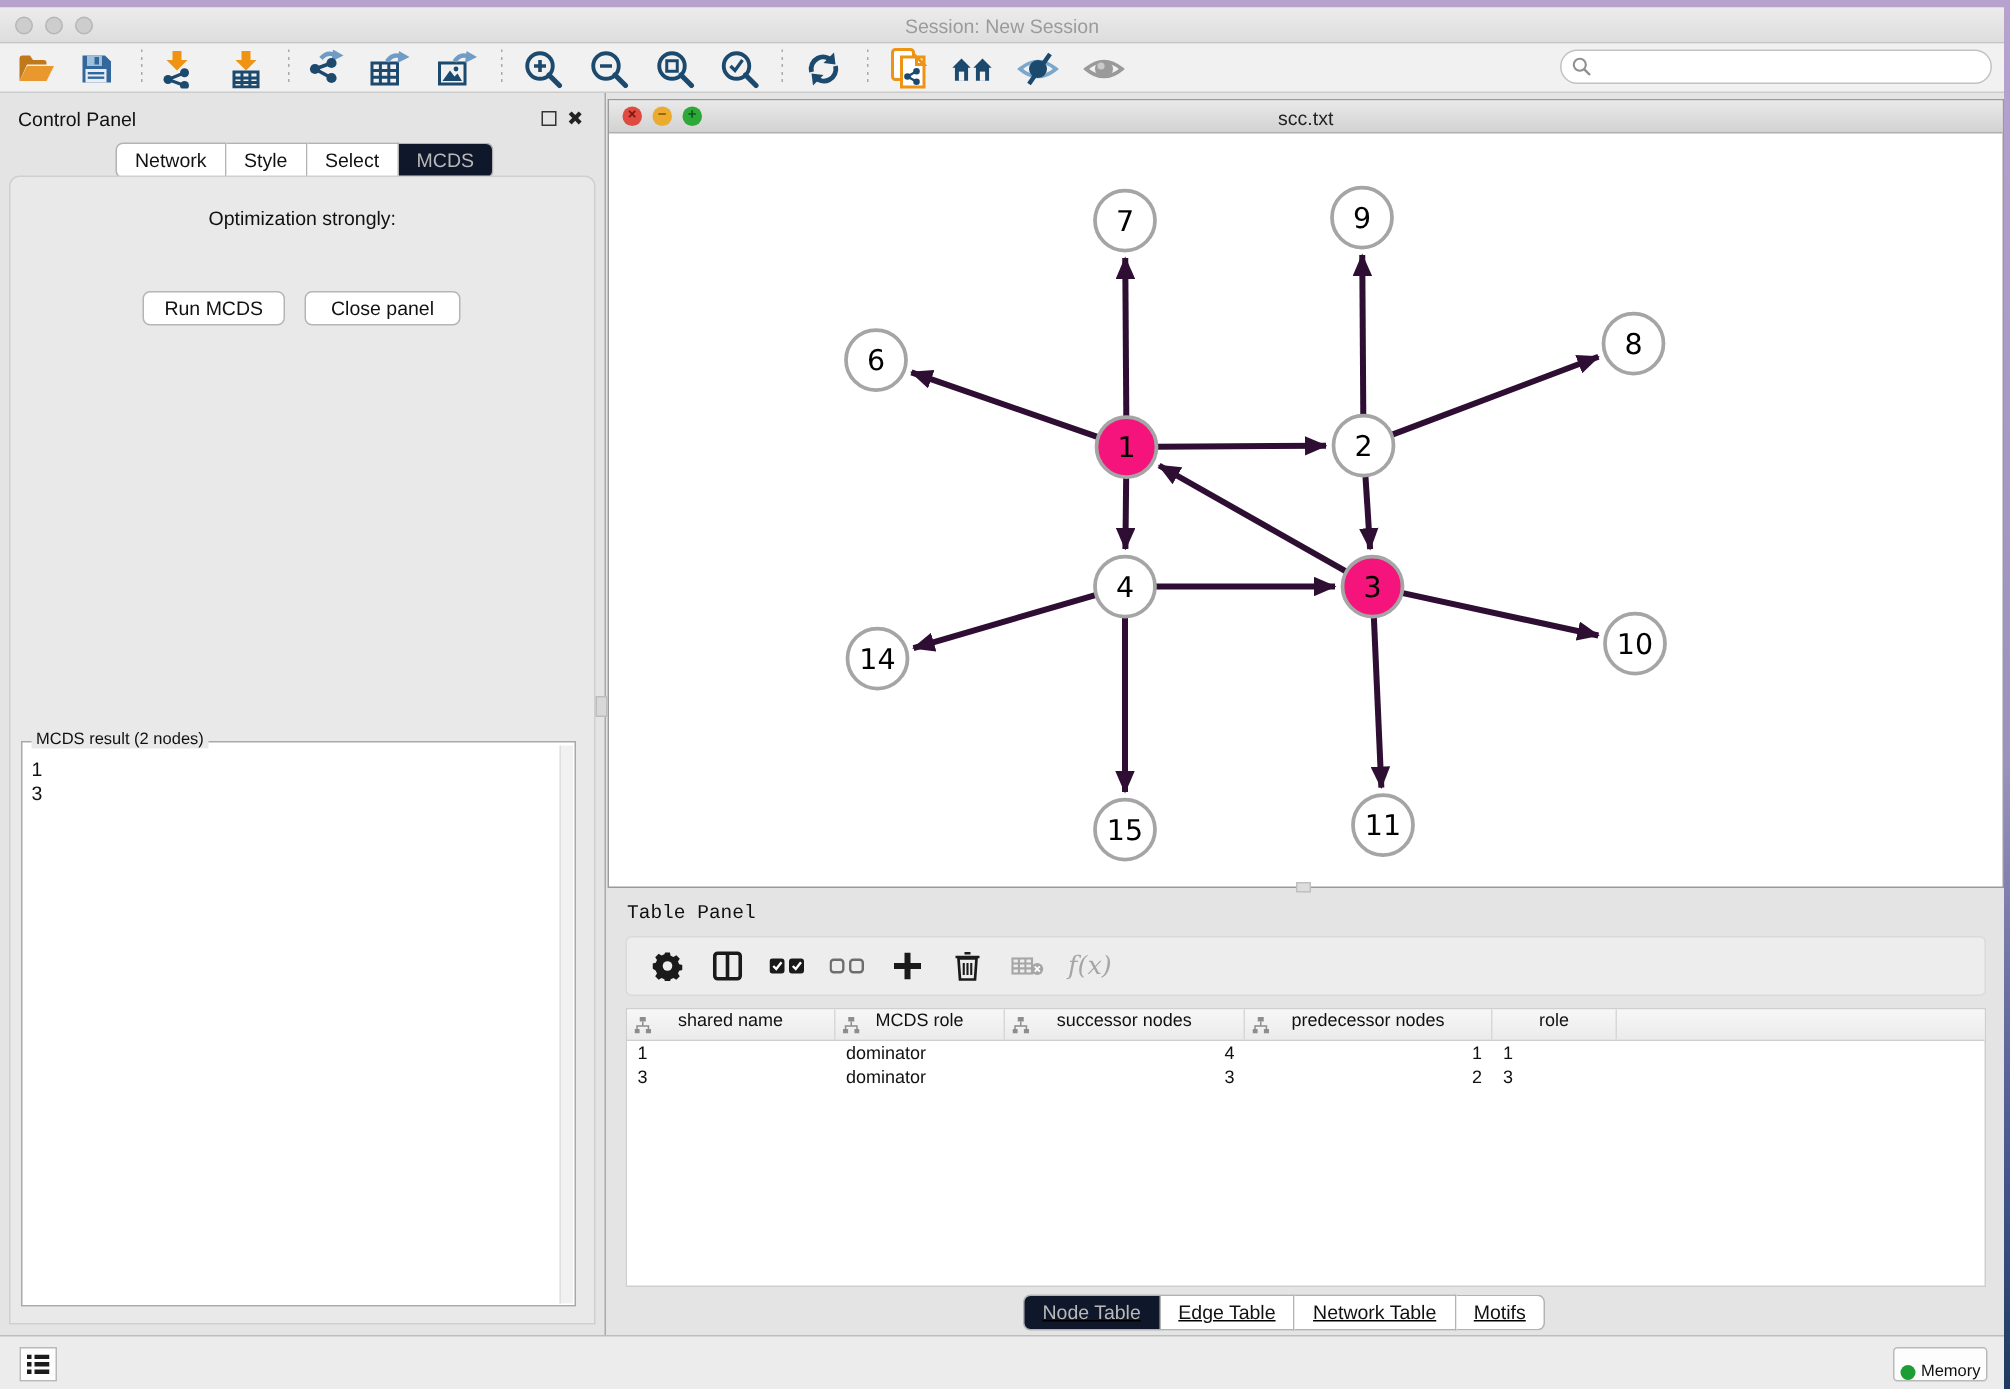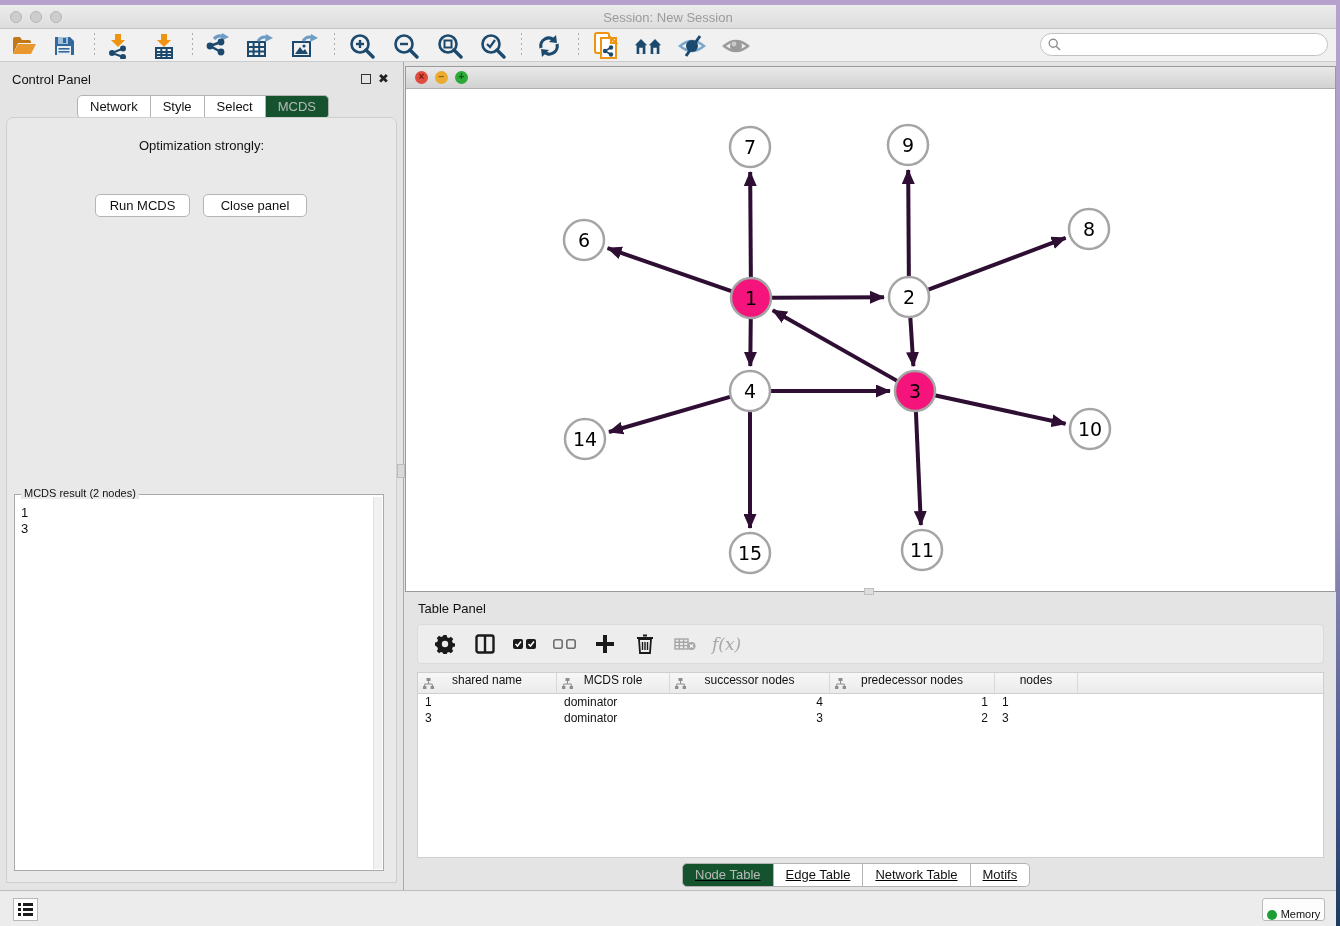--- a/index.html
+++ b/index.html
@@ -291,6 +291,7 @@
     <div class="abs mac-dot" style="left:9px;background:#df4b3f;color:#7d1610">×</div>
     <div class="abs mac-dot" style="left:29px;background:#eaab2e;color:#8a5d08">−</div>
     <div class="abs mac-dot" style="left:49px;background:#2ea838;color:#0d5b14">+</div>
+    <div class="abs" id="net-title">scc.txt</div>
   </div>
   <svg class="abs" id="graph-svg" width="929" height="502">
       <defs>

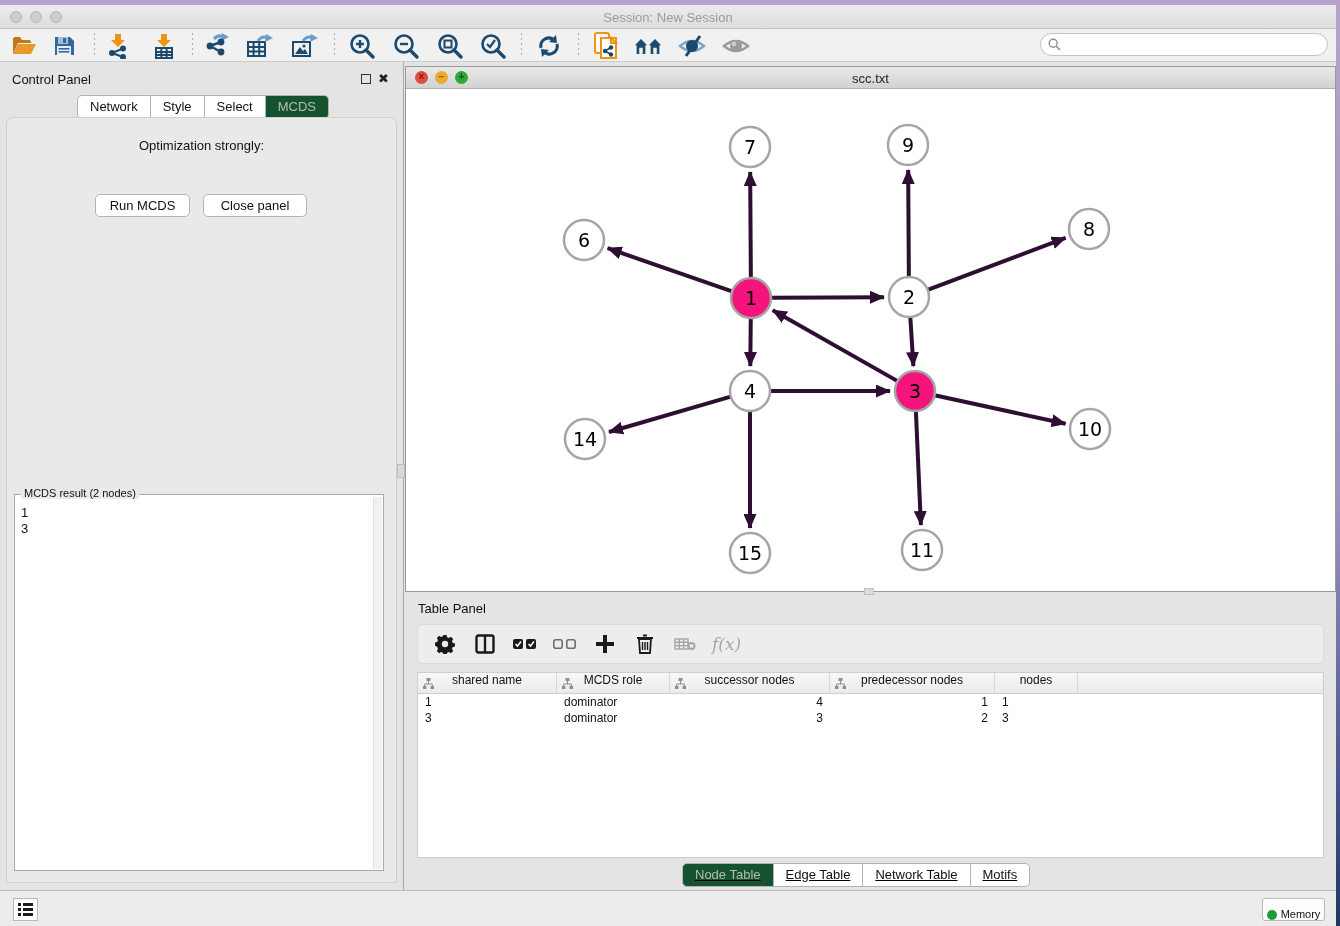--- a/index.html
+++ b/index.html
@@ -44,7 +44,7 @@
     border-left:none; padding:3px 12px 4px; text-align:center; white-space:nowrap; }
   .tab.first { border-left:1px solid #b3b3b3; border-radius:5px 0 0 5px; }
   .tab.last { border-radius:0 5px 5px 0; }
-  .tab.sel { background:#14532d; color:#b9b9b9; }
+  .tab.sel { background:#0f172a; color:#b9b9b9; }
   #cp-tabs { left:77px; top:33px; }
   #cp-body { left:6px; top:55px; width:391px; height:766px; background:#e9e9e9;
     border:1px solid #cfcfcf; border-radius:7px 7px 0 0; }

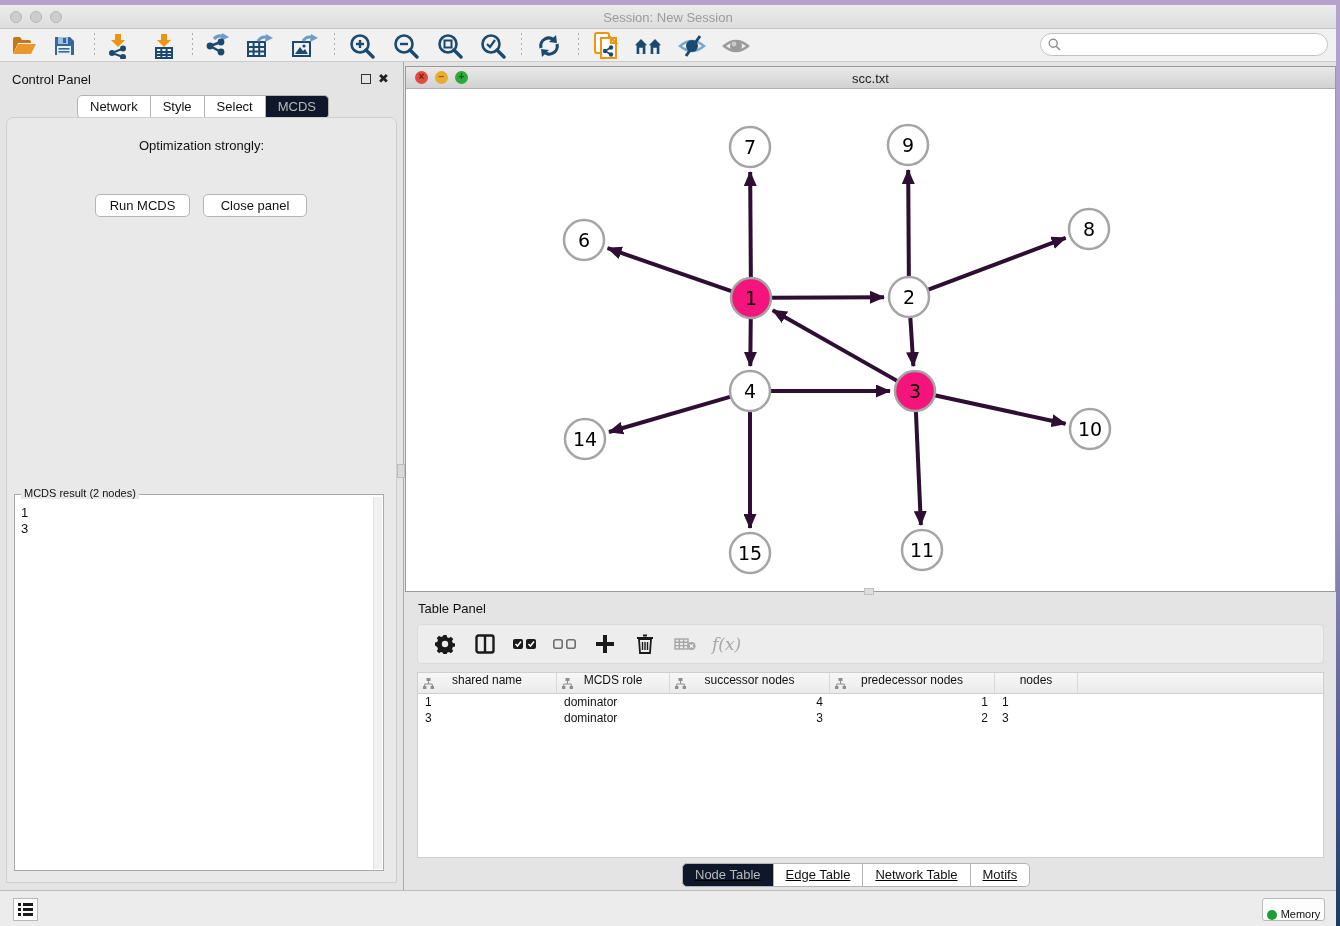--- a/index.html
+++ b/index.html
@@ -78,7 +78,7 @@
 
   
   #table-panel { left:405px; top:596px; width:931px; height:294px; background:#e4e4e4; }
-  #tp-title { left:13px; top:5px; font-size:13px; color:#111; }
+  #tp-title { left:13px; top:5px; font-size:13px; color:#111;font-family:Liberation Mono, monospace; }
   #tp-toolbar { left:12px; top:28px; width:907px; height:40px; background:#ededed;
     border:1px solid #dadada; border-radius:4px; display:flex; align-items:center; gap:14px; padding-left:14px; }
   .tp-ic { display:flex; align-items:center; justify-content:center; width:26px; height:26px; }

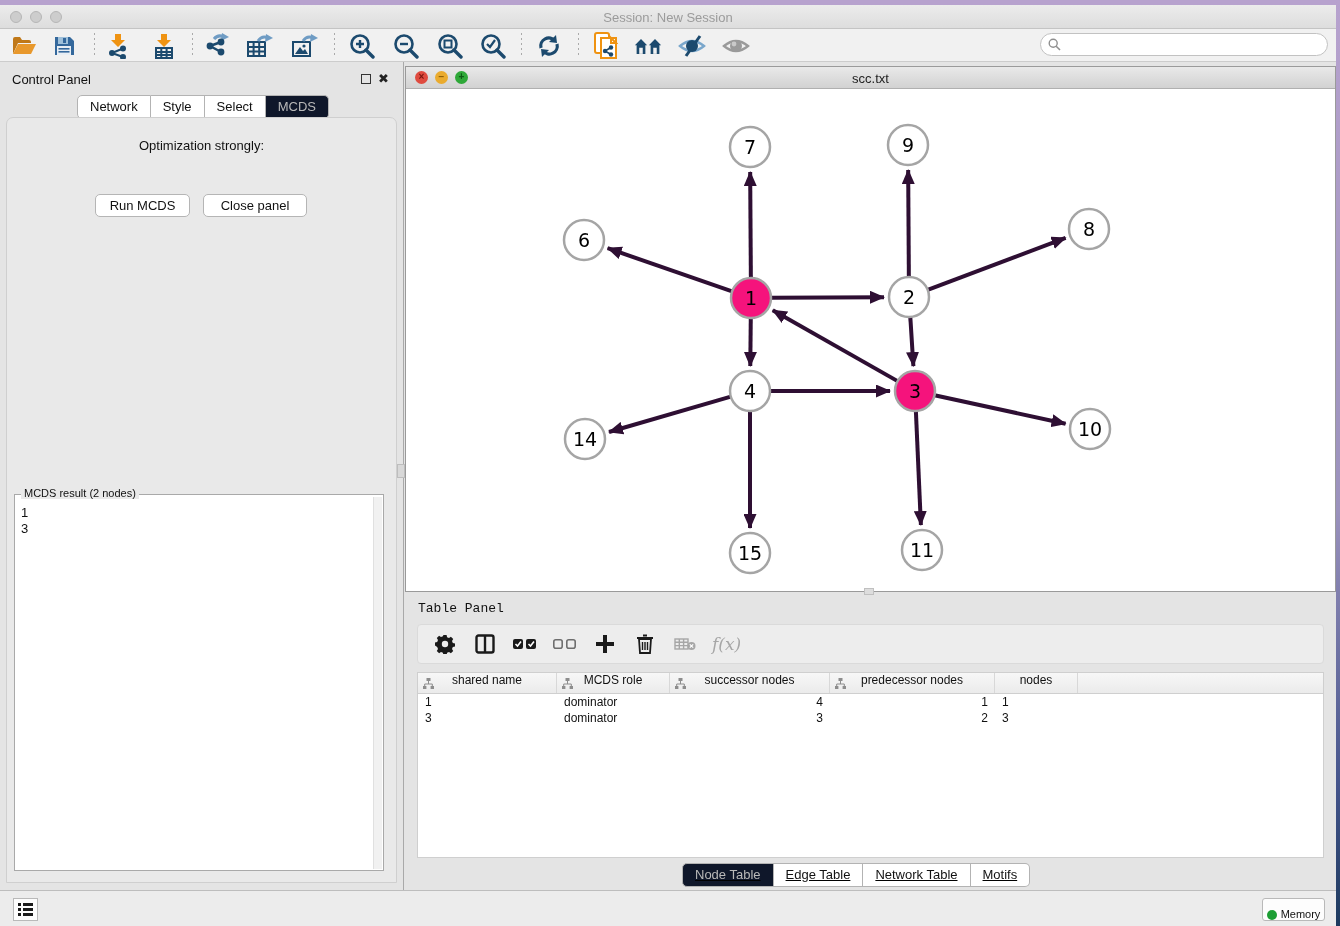--- a/index.html
+++ b/index.html
@@ -443,7 +443,7 @@
           <span>predecessor nodes</span>
         </div>
         <div class="th" style="width: 83px;">
-          <span>nodes</span>
+          <span>role</span>
         </div>
       </div>
     <div id="tp-rows">

